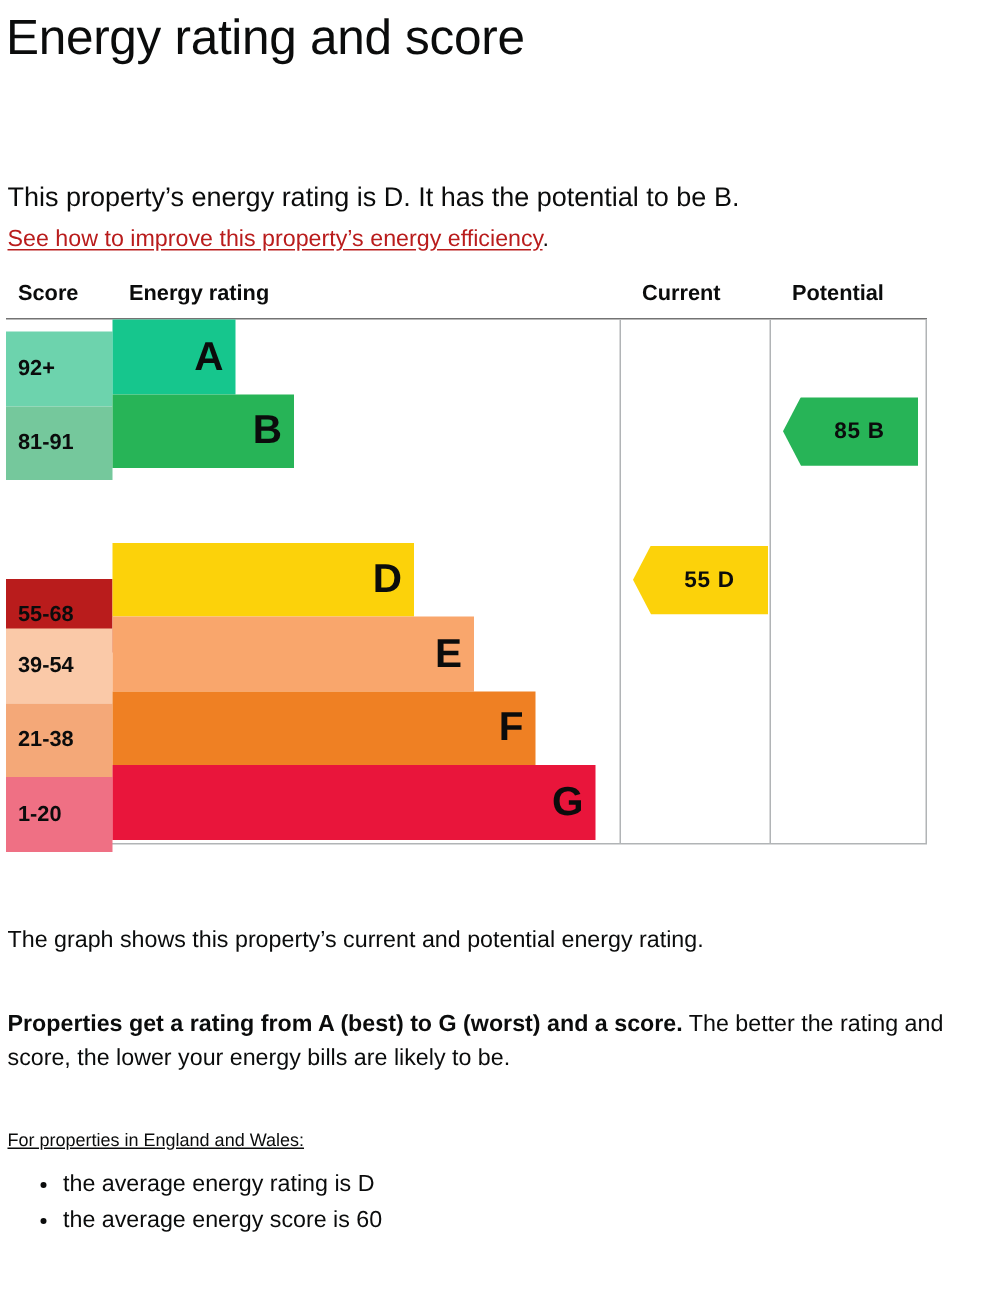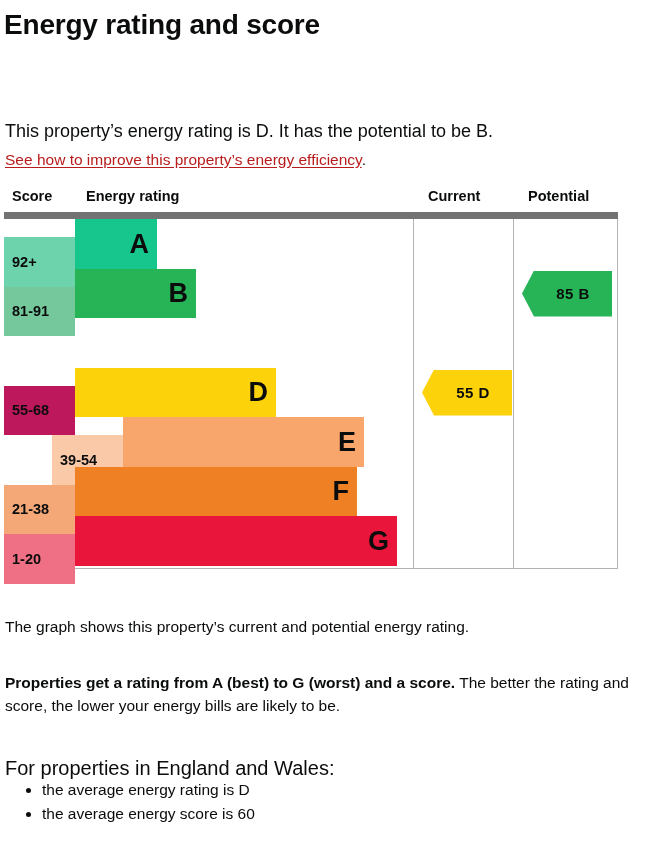--- a/index.html
+++ b/index.html
@@ -27,8 +27,8 @@
     position: absolute;
     left: 4px;
     top: 8px;
-    font-size: 28px;
-    font-weight: bold;
+    font-size: 33px;
+    font-weight: normal;
     letter-spacing: -0.2px;
     line-height: 34px;
     margin: 0;

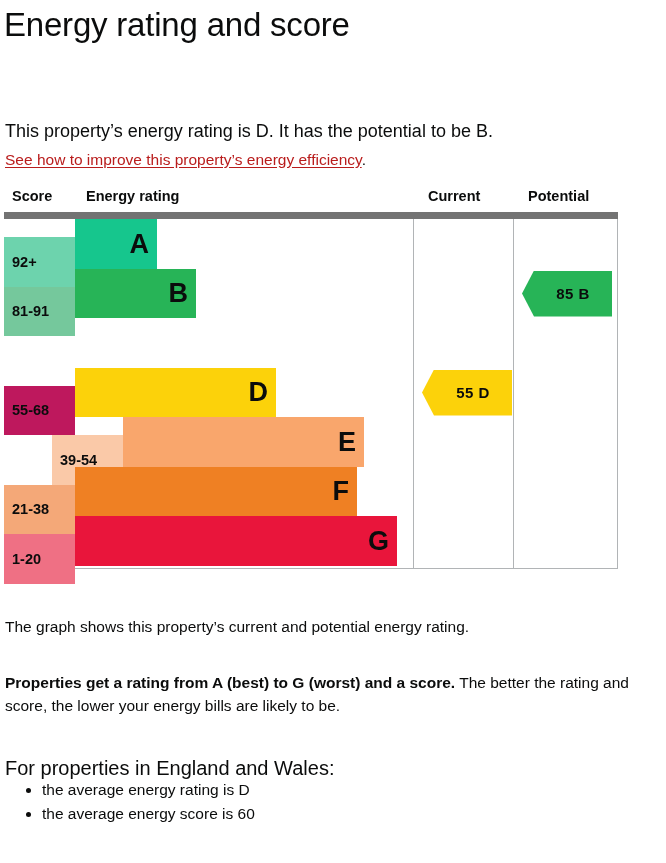--- a/index.html
+++ b/index.html
@@ -69,7 +69,7 @@
   .epc-head {
     position: relative;
     height: 26px;
-    border-bottom: 7px solid #737373;
+    border-bottom: 1px solid #737373;
   }
   .epc-head .hcell {
     position: absolute;

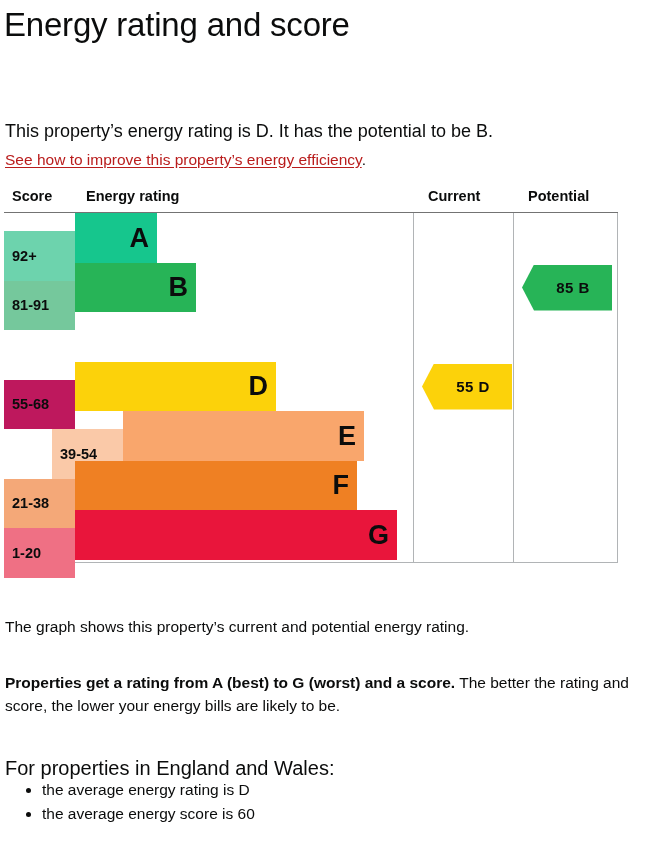--- a/index.html
+++ b/index.html
@@ -118,7 +118,7 @@
   .band-score {
     position: absolute;
     left: 0;
-    top: 18px;
+    top: 8px;
     width: 71px;
     height: 100%;
     box-sizing: border-box;

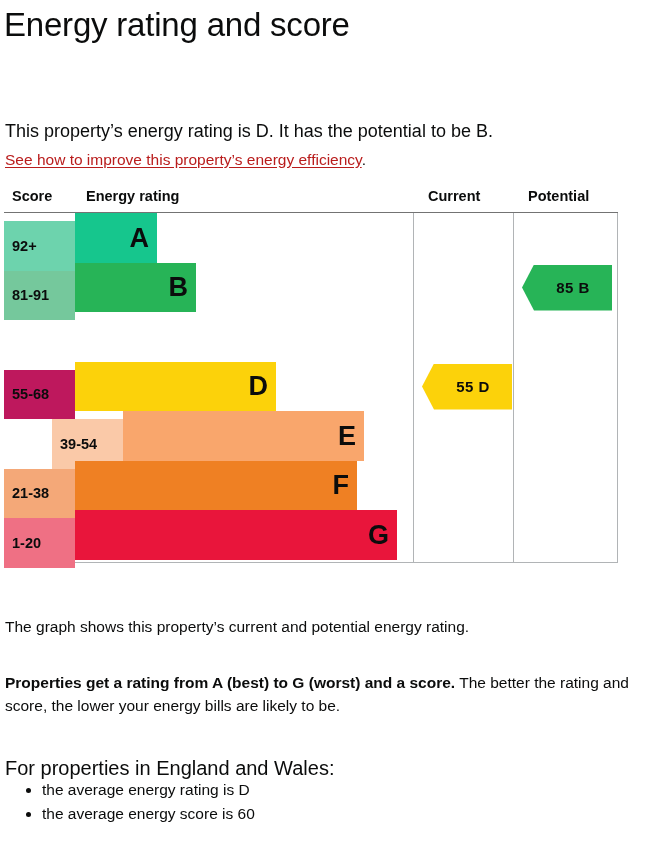--- a/index.html
+++ b/index.html
@@ -256,7 +256,7 @@
           </div>
         </div>
         <div class="band-row" style="top: 148.5px;">
-          <div class="band-score" style="background: #be185d;">
+          <div class="band-score" style="background: #b91c1c; margin-top: 16px;">
             <span>55-68</span>
           </div>
           <div class="band-bar" style="width: 201px; background: rgb(252, 210, 10);">

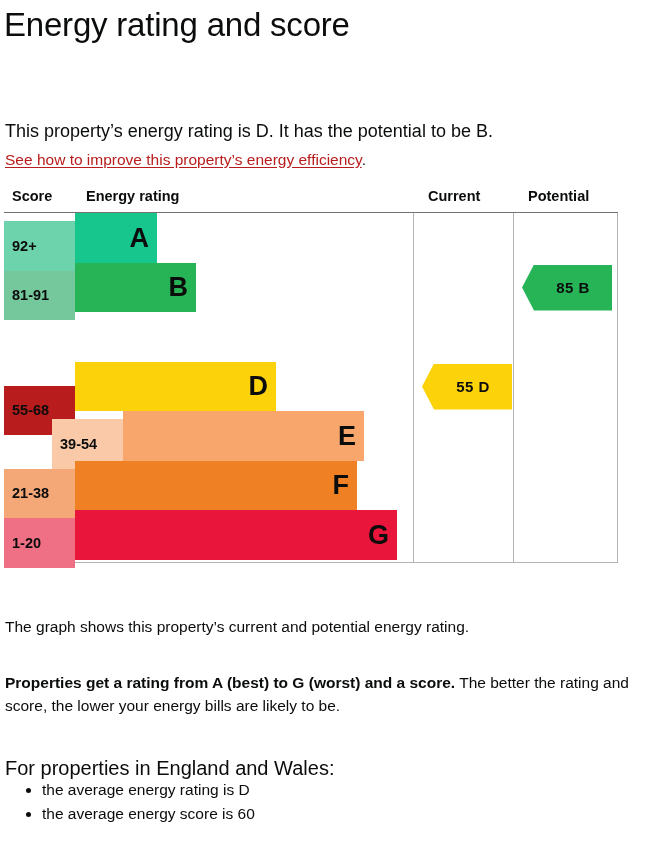--- a/index.html
+++ b/index.html
@@ -263,7 +263,7 @@
             <span class="band-letter">D</span>
           </div>
         </div>
-        <div class="band-row" style="top: 198px; margin-left: 48px;">
+        <div class="band-row" style="top: 198px;">
           <div class="band-score" style="background: rgb(250, 201, 168);">
             <span>39-54</span>
           </div>

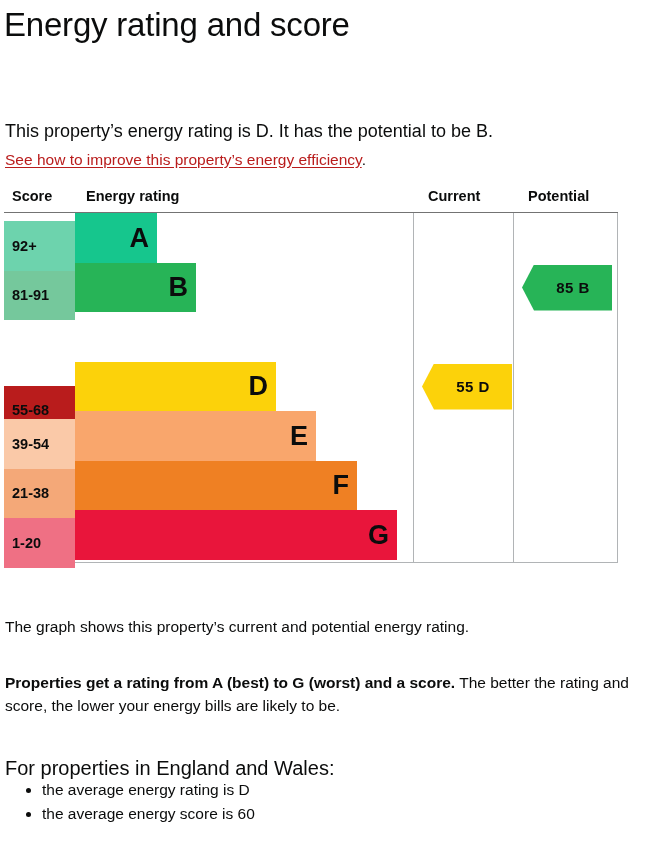--- a/index.html
+++ b/index.html
@@ -200,8 +200,9 @@
     position: absolute;
     left: 5px;
     top: 738px;
-    font-size: 20px;
+    font-size: 12px;
     line-height: 20px;
+    text-decoration: underline;
   }
   .avg-list {
     position: absolute;

